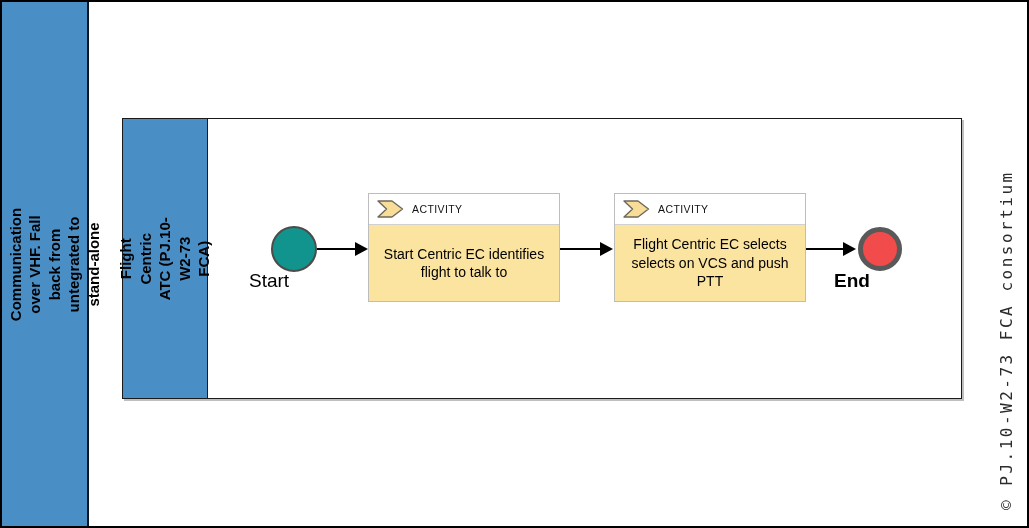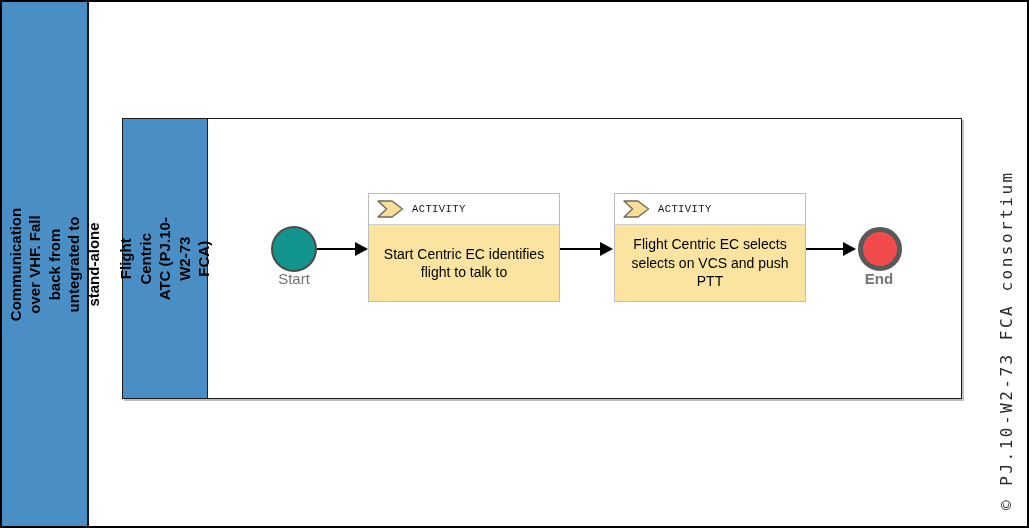--- a/index.html
+++ b/index.html
@@ -92,7 +92,7 @@
     padding-left:8px;gap:8px;
   }
   .activity-badge{
-    font-size:10.5px;color:#111111;letter-spacing:0.4px;font-family:Liberation Mono, monospace;
+    font-size:10.5px;color:#111111;letter-spacing:0.4px;
   }
   .chevron-icon{display:block;}
   .activity-body{

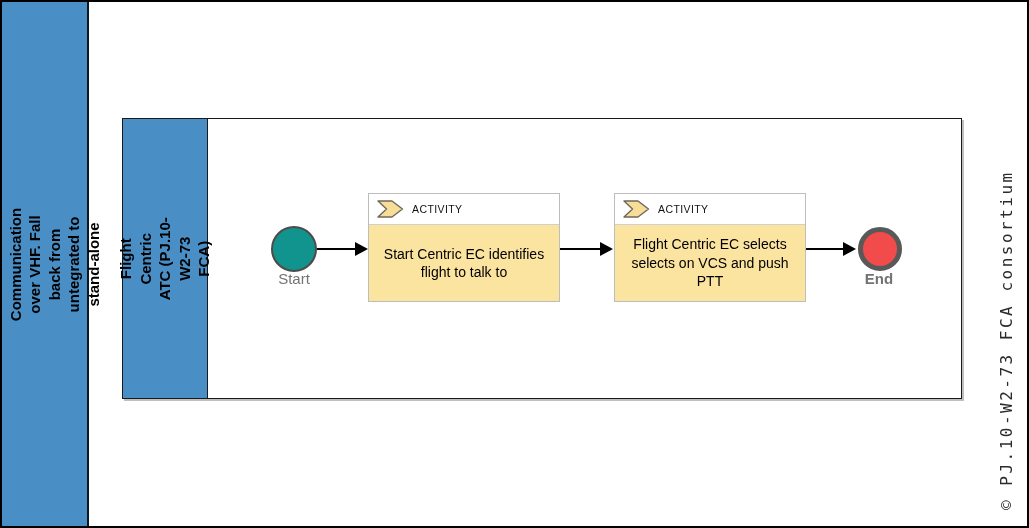--- a/index.html
+++ b/index.html
@@ -70,8 +70,8 @@
     border:5px solid var(--end-ring);
   }
   .event-label{
-    position:absolute;width:90px;text-align:center;
-    font-size:15px;color:#737373;
+    position:absolute;width:90px;
+    font-size:19px;color:#000000;
   }
   .start-label{left:247px;top:268px;}
   .end-label{left:832px;top:268px;font-weight:bold;}

